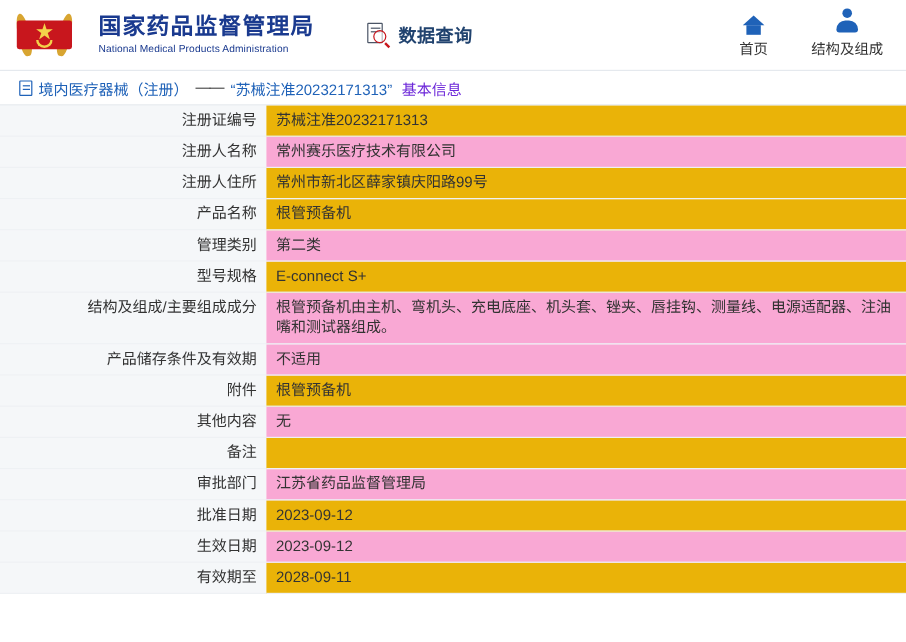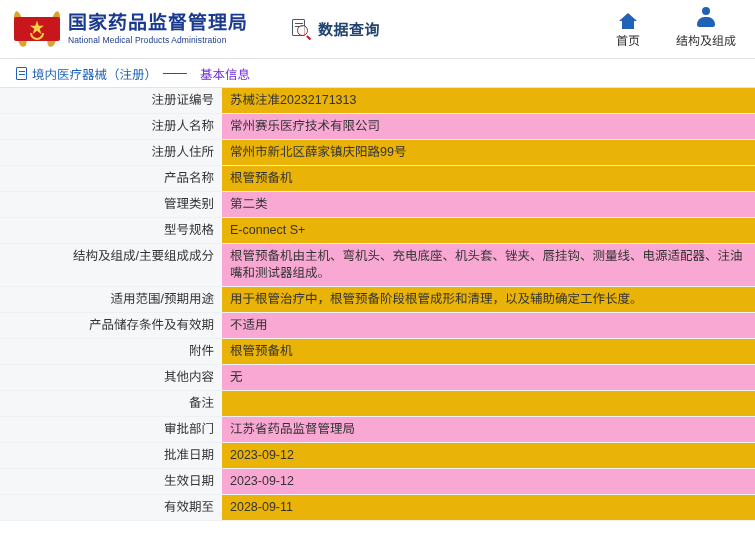--- a/index.html
+++ b/index.html
@@ -58,7 +58,7 @@
     border-radius: 0 0 9px 9px;
   }
 
-  .org-names { display: flex; flex-direction: column; justify-content: center; }
+  .org-names { display: flex; flex-direction: column; justify-content: center; margin-left: 14px; }
   .org-cn {
     font-size: 19px;
     font-weight: bold;

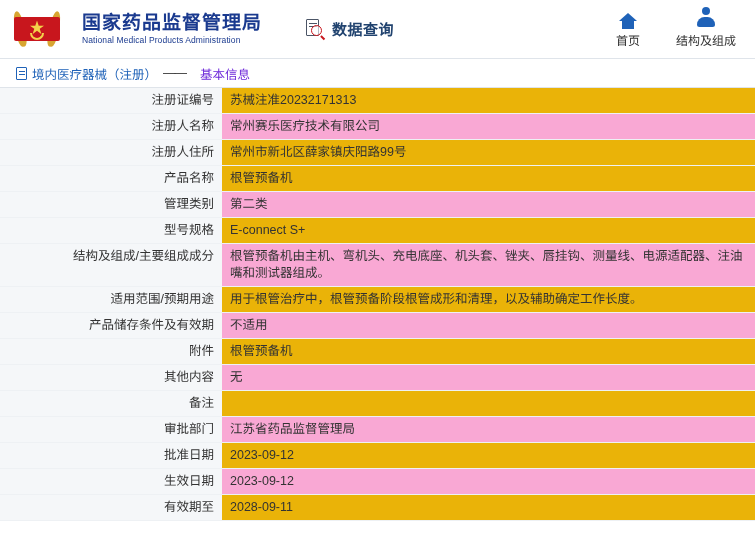--- a/index.html
+++ b/index.html
@@ -287,6 +287,7 @@
   <span class="crumb-icon"></span>
   <span>境内医疗器械（注册）</span>
   <span class="crumb-sep">——</span>
+  <span class="crumb-reg">“苏械注准20232171313”</span>
   <span class="crumb-tail">基本信息</span>
 </div>
 

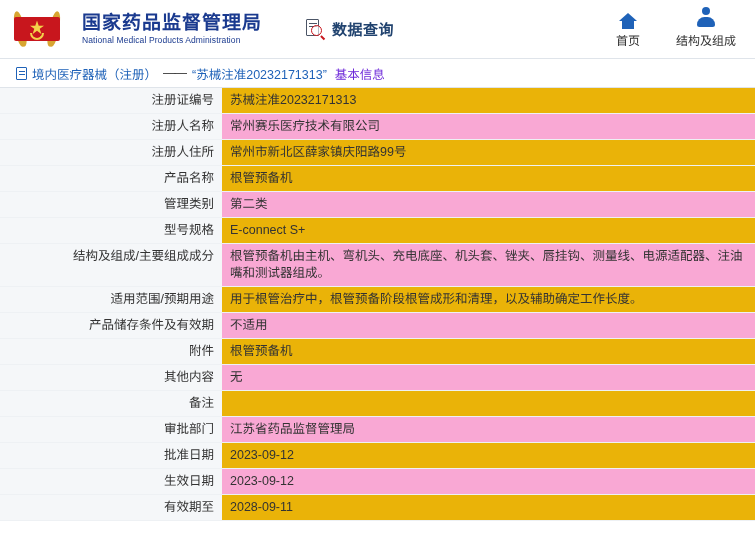--- a/index.html
+++ b/index.html
@@ -327,10 +327,6 @@
         <td class="label">结构及组成/主要组成成分</td>
         <td class="value">根管预备机由主机、弯机头、充电底座、机头套、锉夹、唇挂钩、测量线、电源适配器、注油嘴和测试器组成。</td>
       </tr>
-      <tr>
-        <td class="label">适用范围/预期用途</td>
-        <td class="value">用于根管治疗中，根管预备阶段根管成形和清理，以及辅助确定工作长度。</td>
-      </tr>
       <tr class="alt">
         <td class="label">产品储存条件及有效期</td>
         <td class="value">不适用</td>

